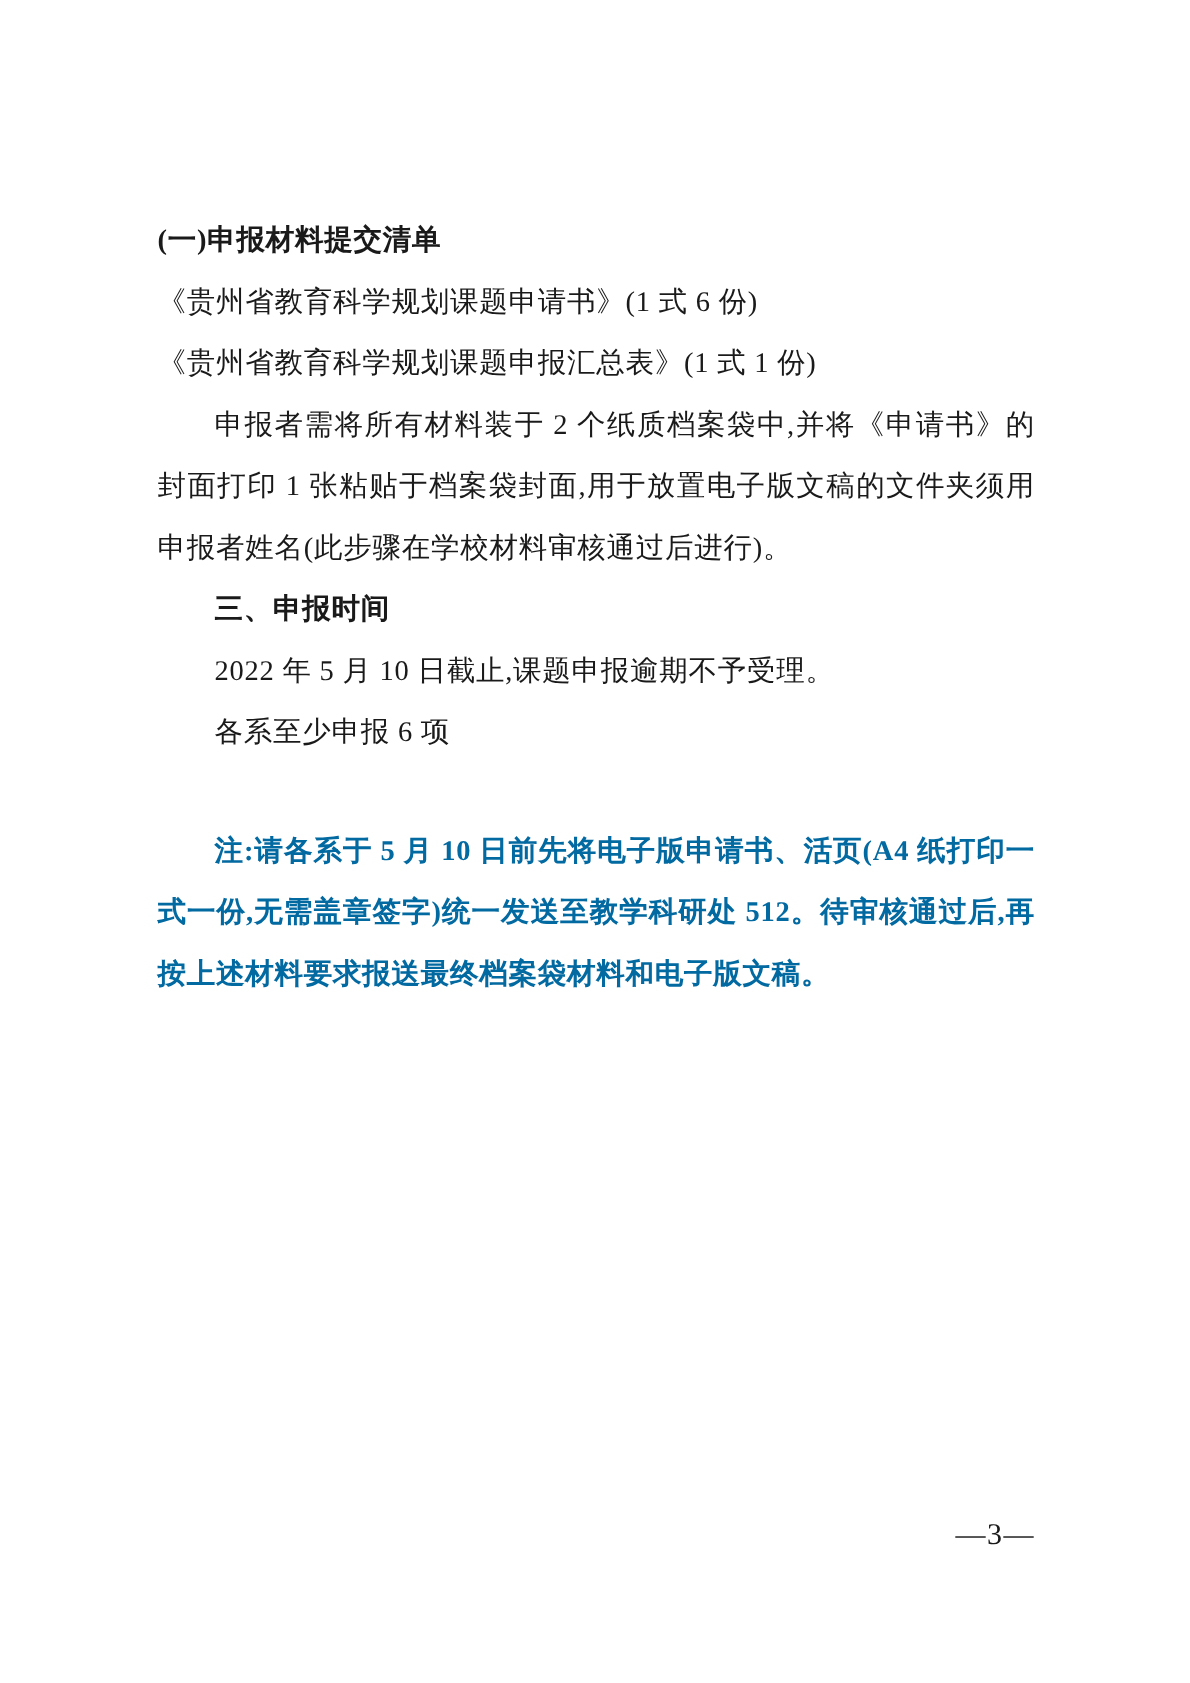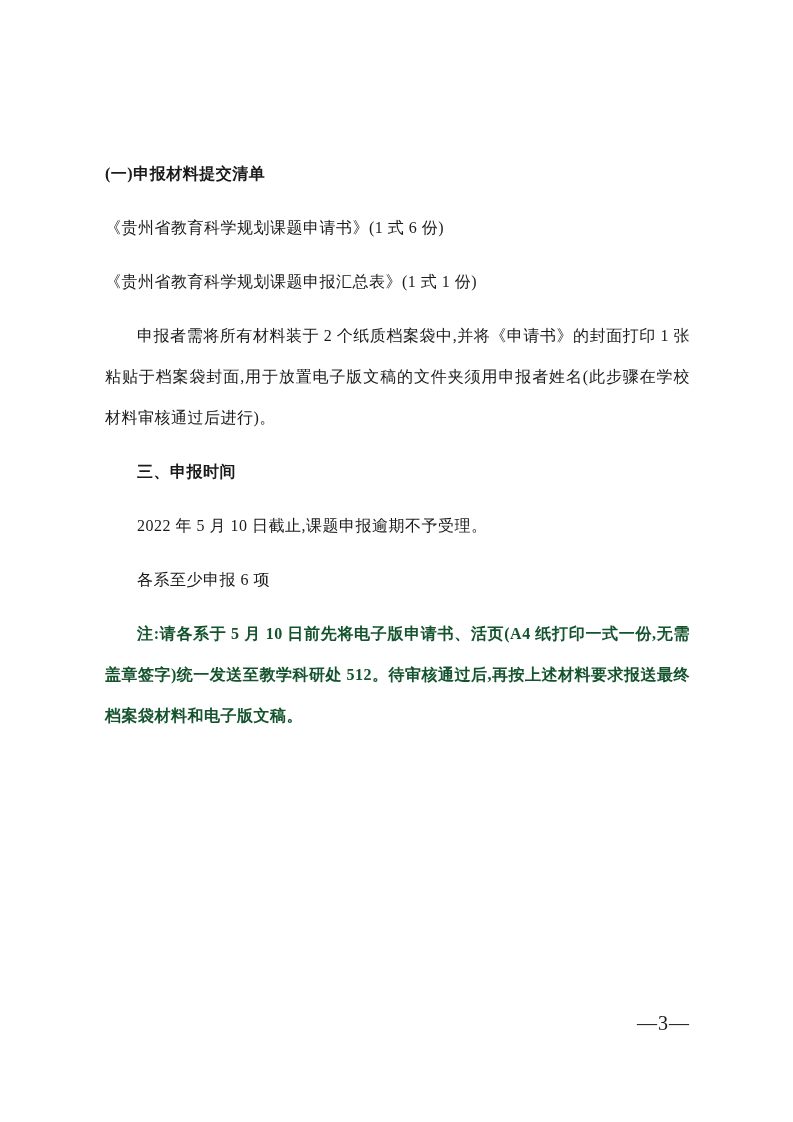--- a/index.html
+++ b/index.html
@@ -20,10 +20,9 @@
     width: 585px;
   }
   .content p {
-    font-size: 16px;
+    font-size: 19px;
     line-height: 41px;
     letter-spacing: 0.5px;
-    margin-top: 13px;
   }
   .h-kai {
     font-weight: bold;

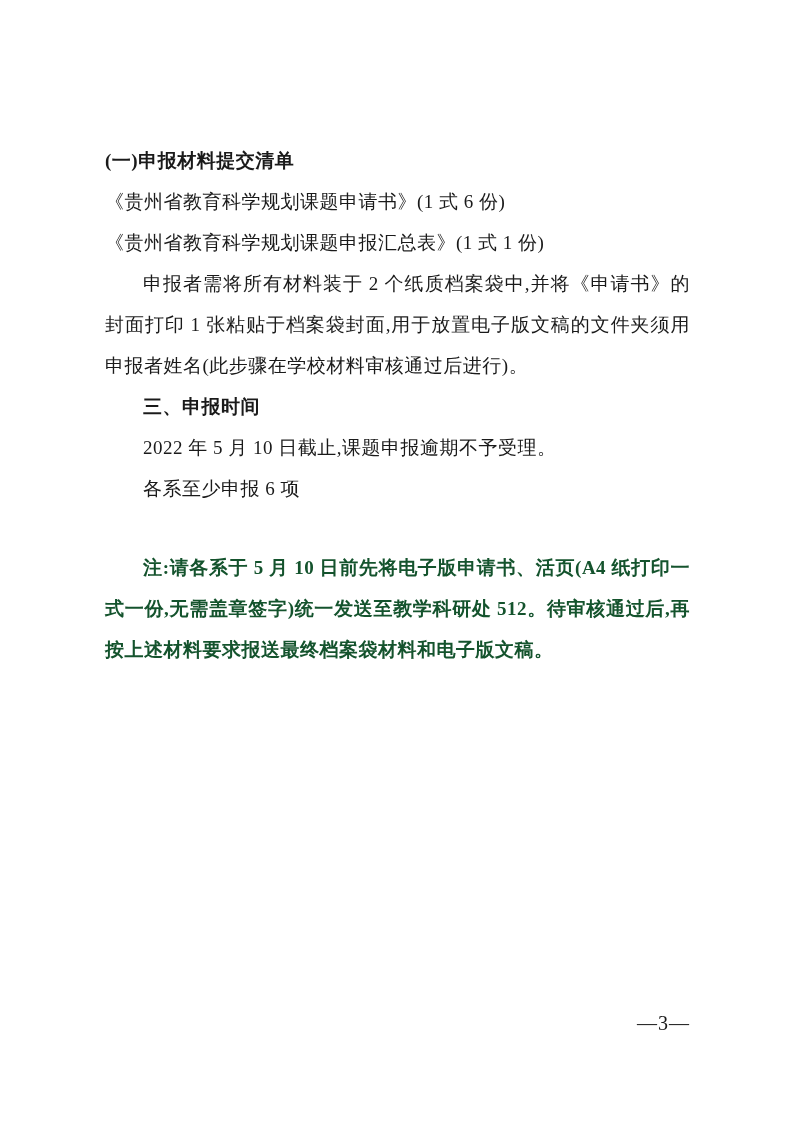--- a/index.html
+++ b/index.html
@@ -75,7 +75,7 @@
 
     <p class="indent">各系至少申报 6 项</p>
 
-    <p class="note indent just" style="color: #14532d;">注:请各系于 5 月 10 日前先将电子版申请书、活页(A4 纸打印一式一份,无需盖章签字)统一发送至教学科研处 512。待审核通过后,再按上述材料要求报送最终档案袋材料和电子版文稿。</p>
+    <p class="note indent just" style="color: #0369a1;">注:请各系于 5 月 10 日前先将电子版申请书、活页(A4 纸打印一式一份,无需盖章签字)统一发送至教学科研处 512。待审核通过后,再按上述材料要求报送最终档案袋材料和电子版文稿。</p>
 
   </div>
 

